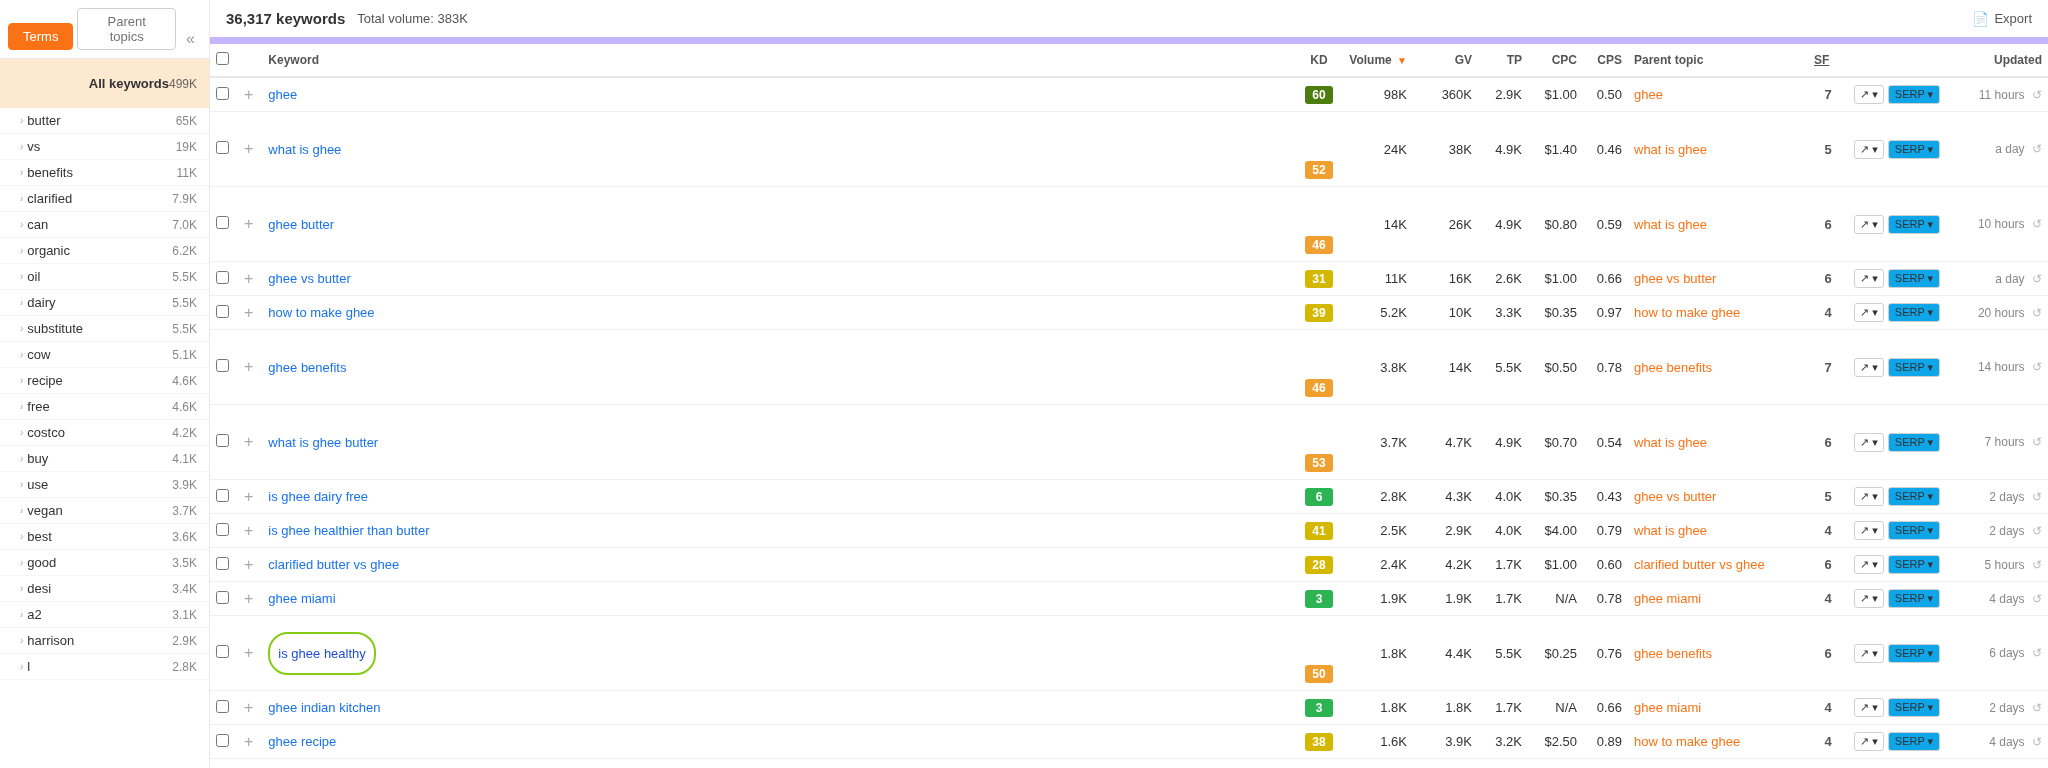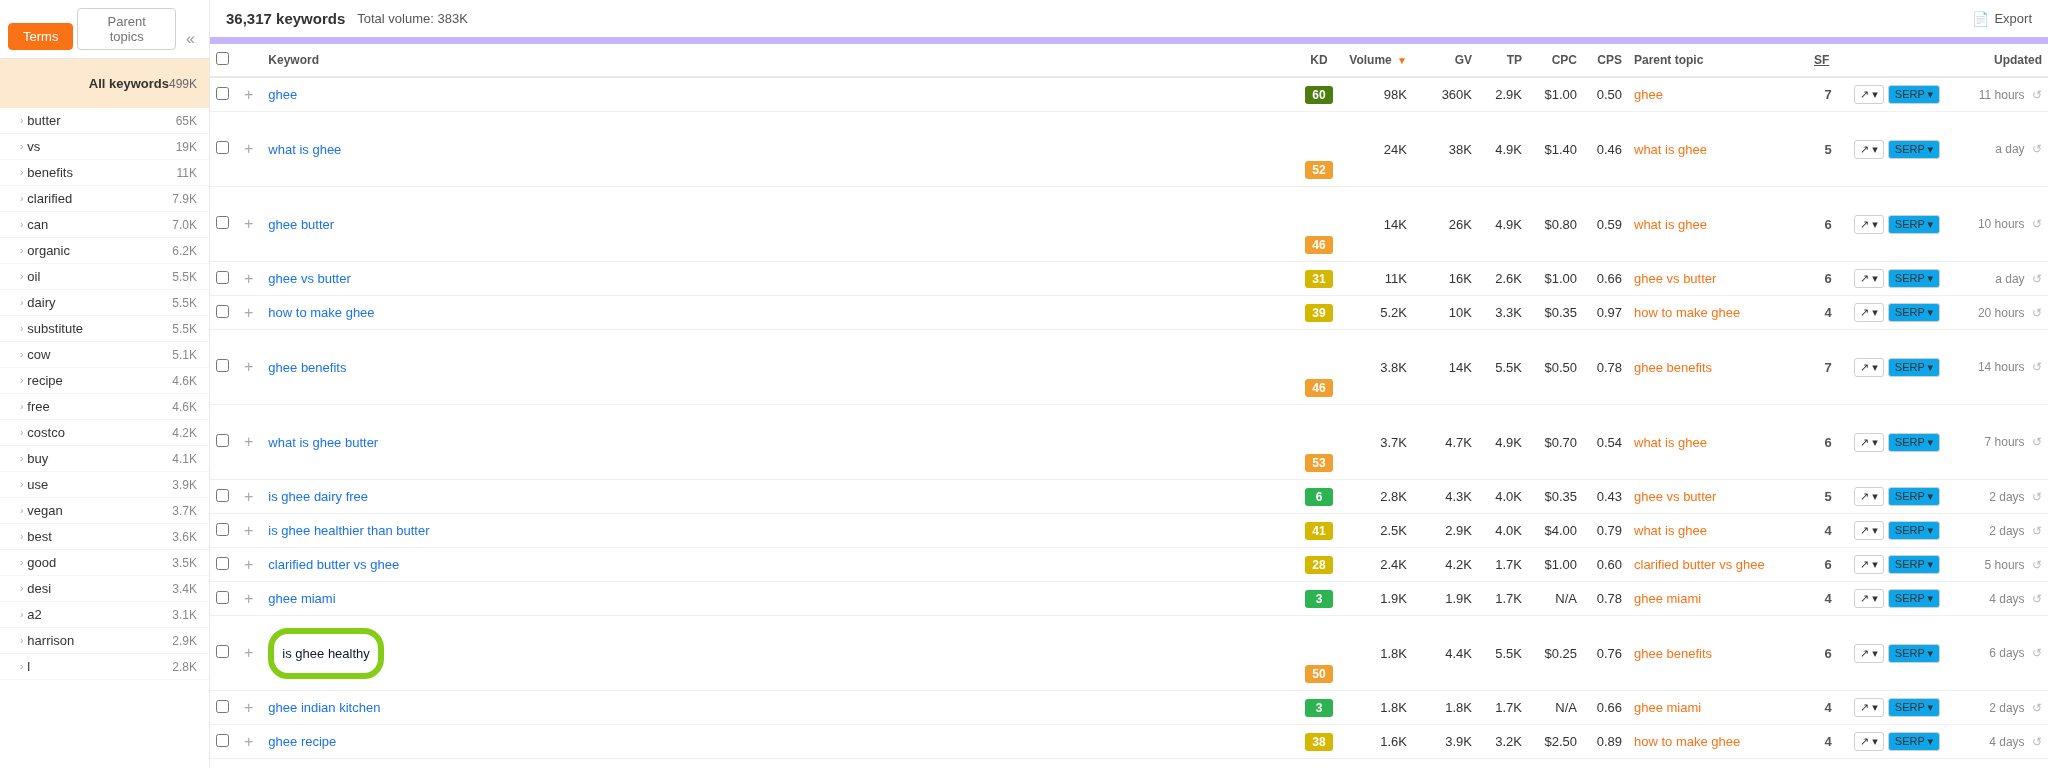--- a/index.html
+++ b/index.html
@@ -69,7 +69,7 @@
     .refresh-icon { color: #bbb; font-size: 12px; margin-left: 4px; }
 
     .keyword-link { color: #1a73e8; cursor: pointer; font-size: 13px; }
-    .highlight-circle { display: inline-block; border: 6px solid #84cc16; border-radius: 20px; padding: 12px 8px; color: #0f172a; cursor: pointer; }
+    .highlight-circle { display: inline-block; border: 2px solid #84cc16; border-radius: 20px; padding: 12px 8px; color: #1d4ed8; cursor: pointer; }
 
     .actions-cell { display: flex; align-items: center; gap: 4px; }
 

